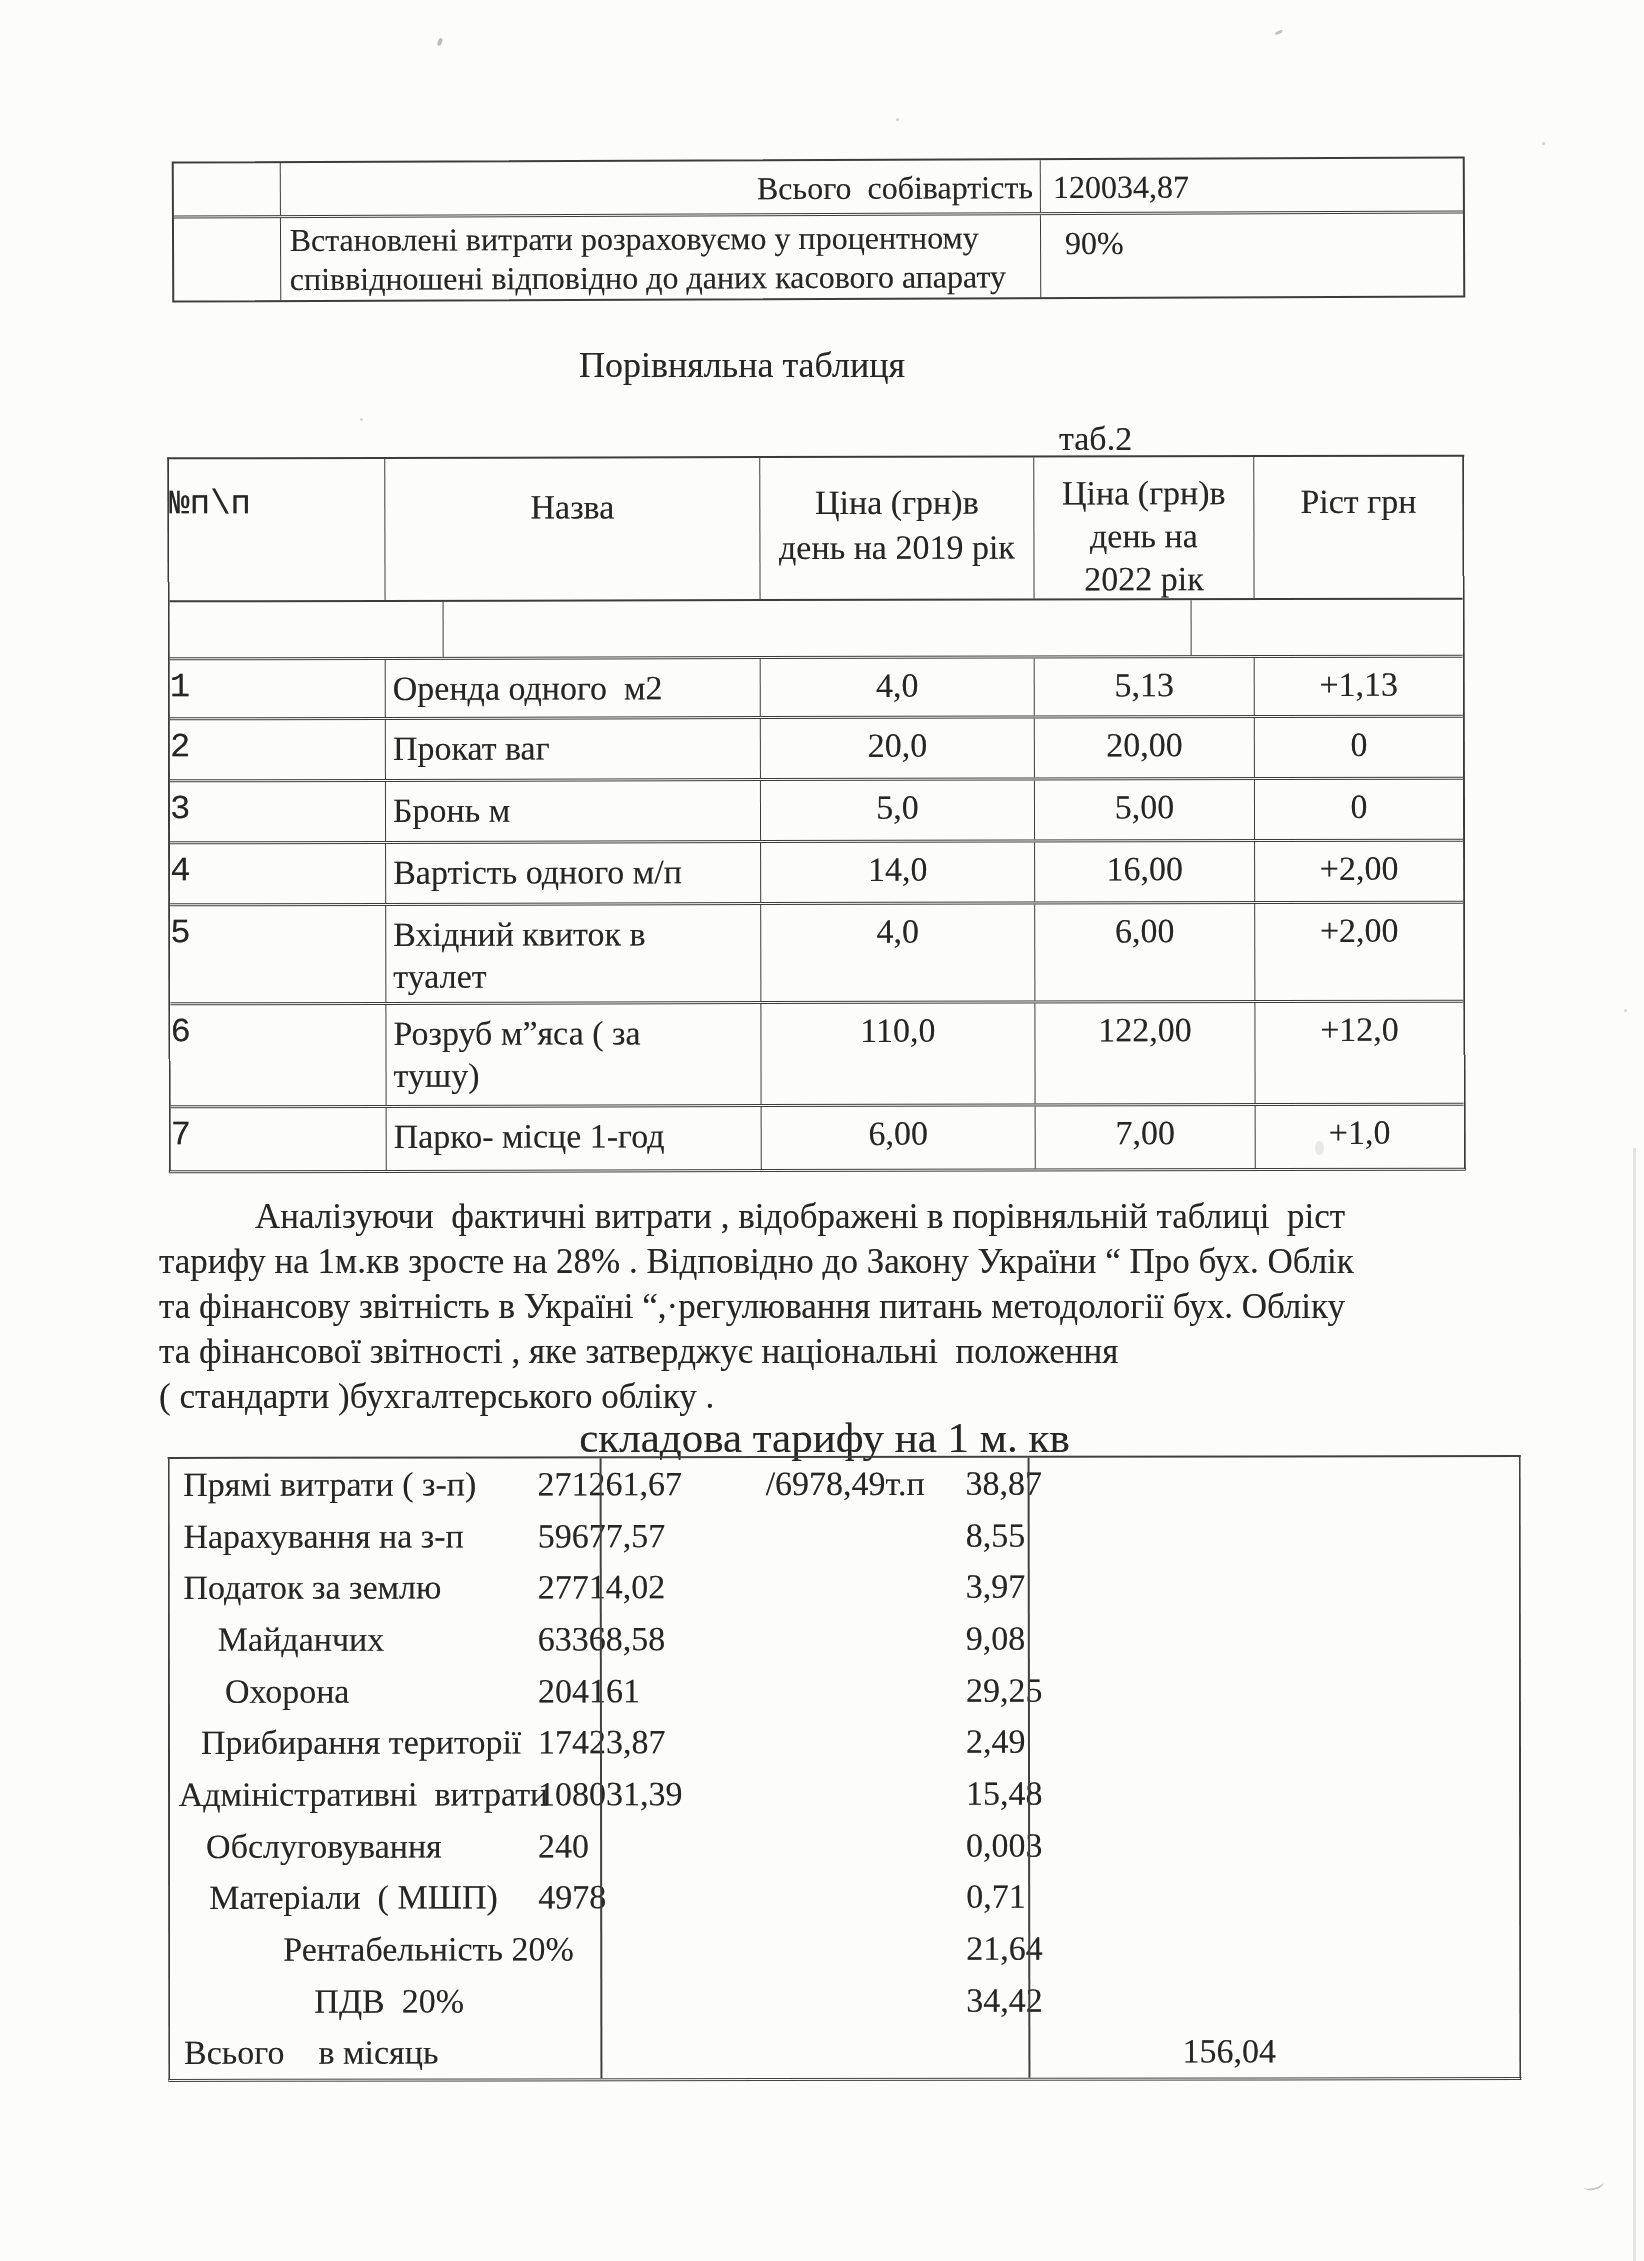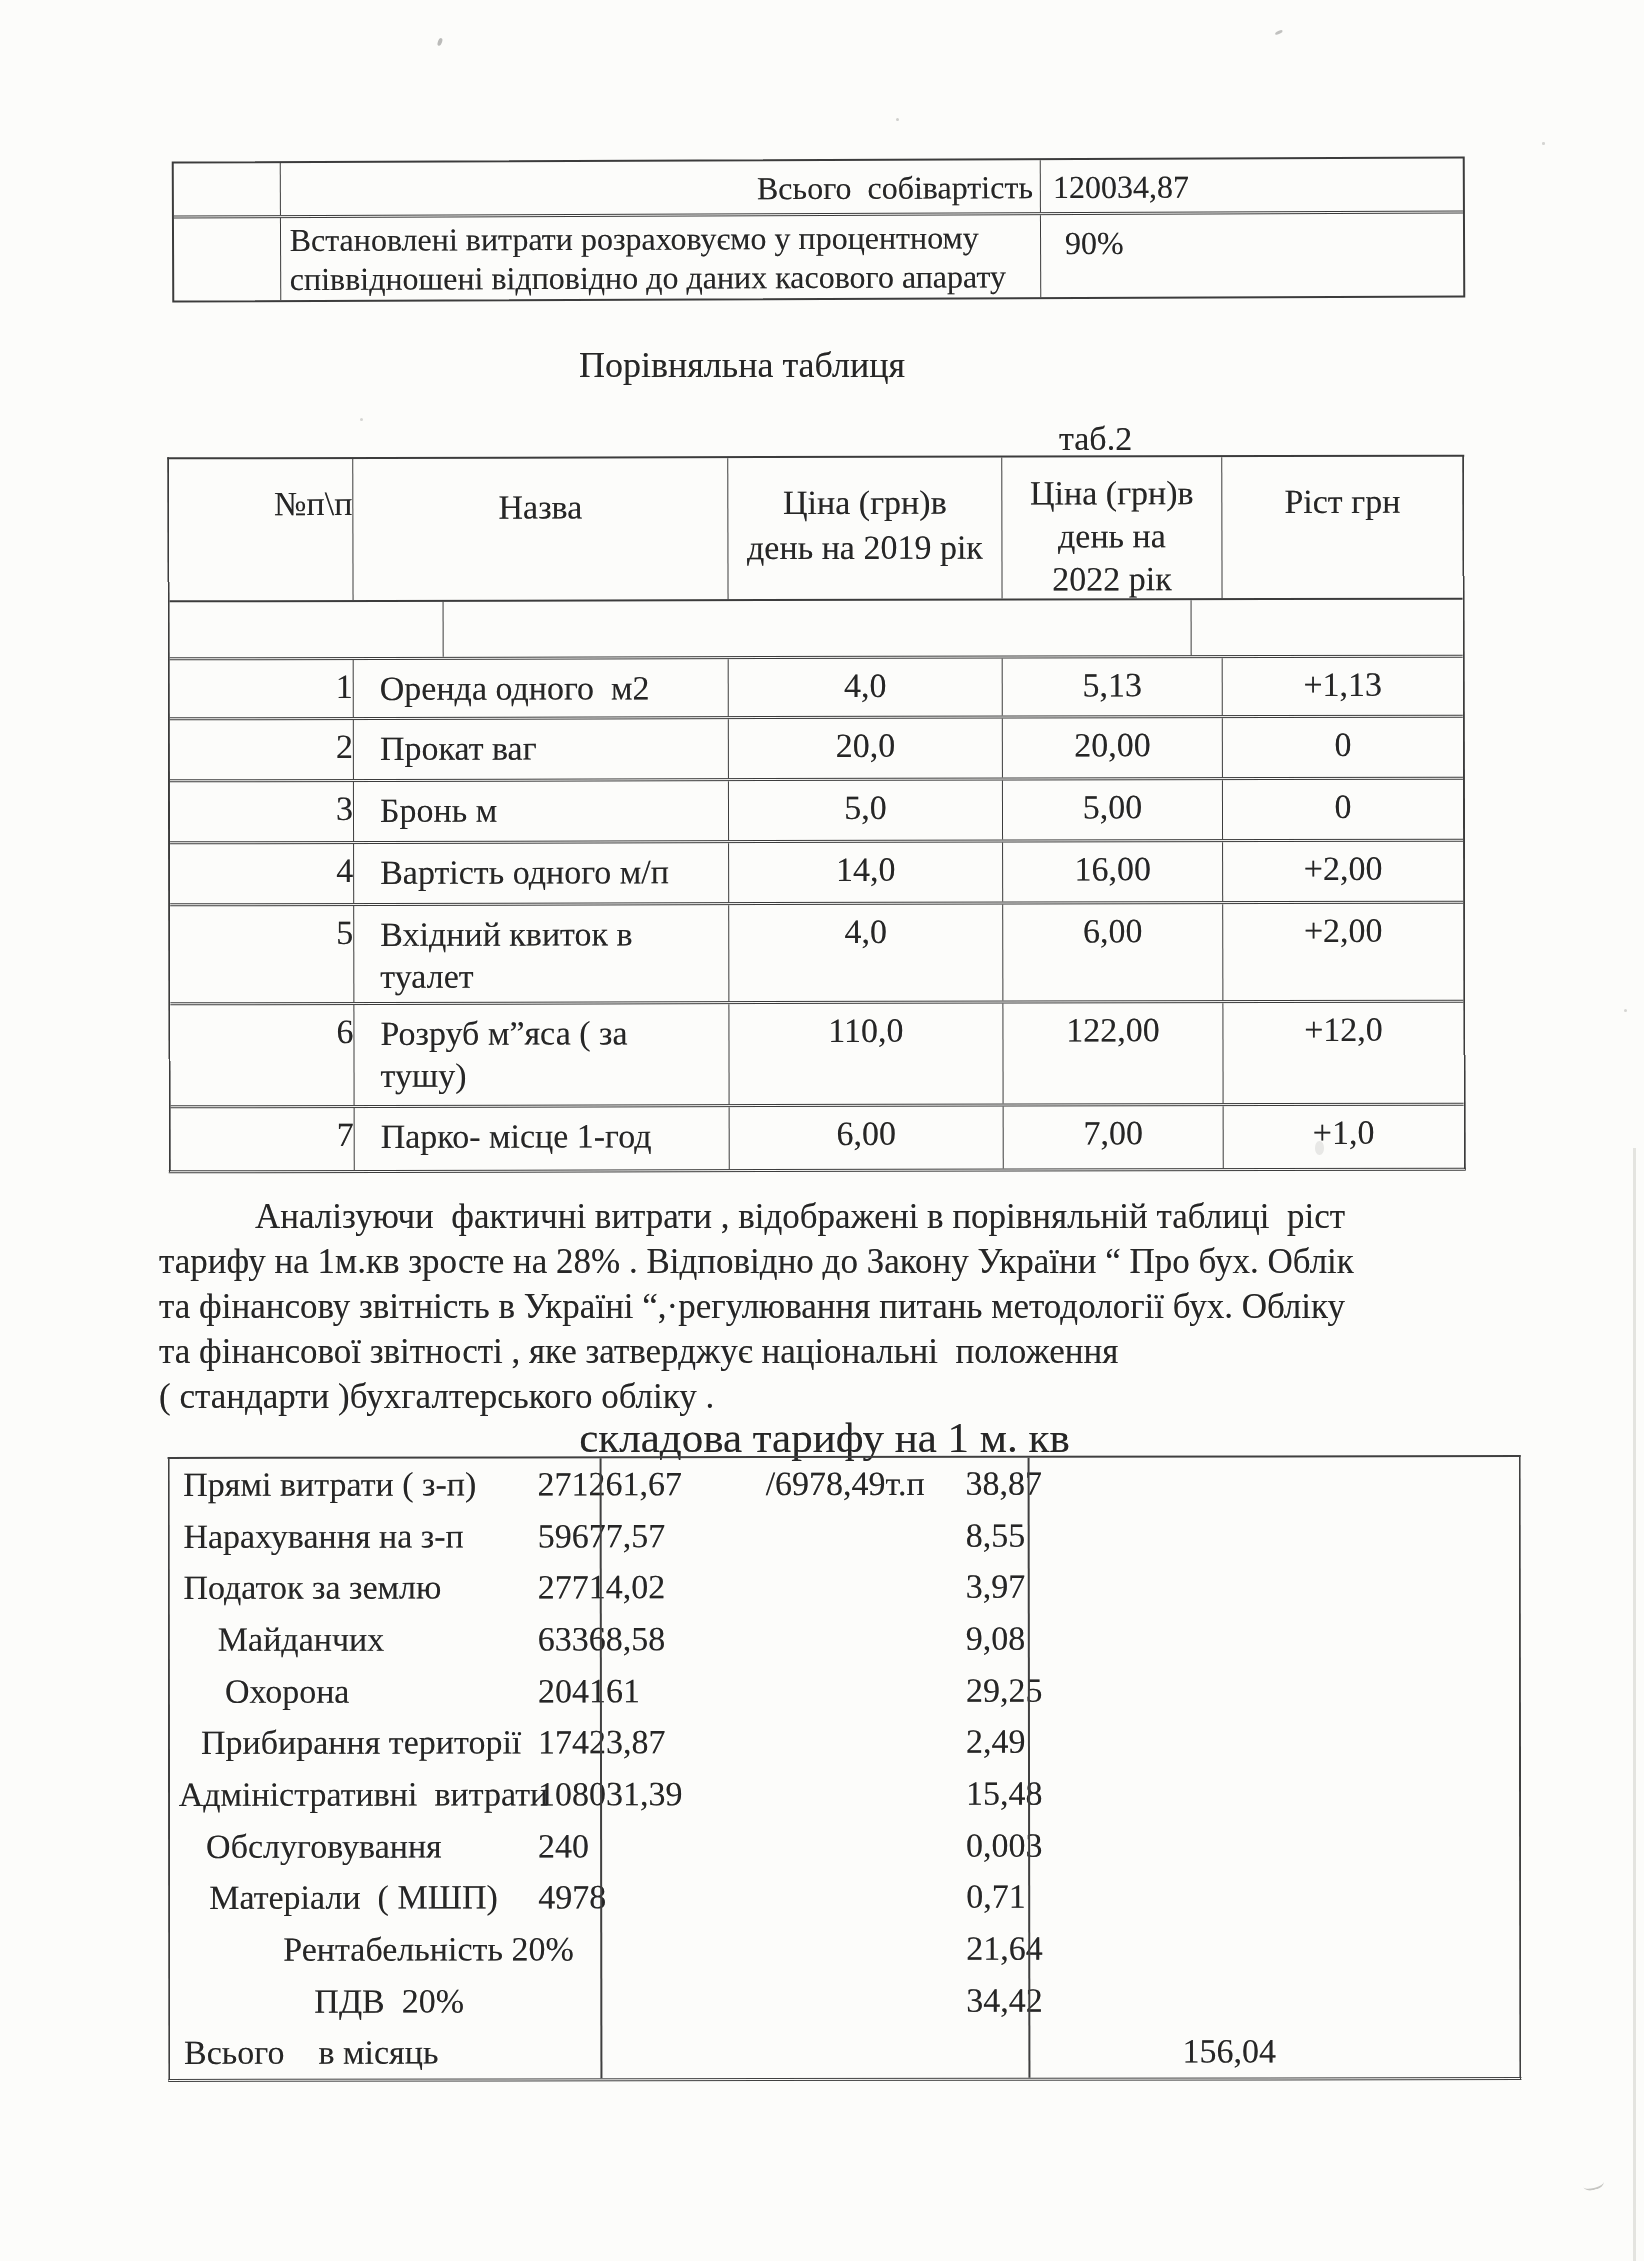--- a/index.html
+++ b/index.html
@@ -50,7 +50,7 @@
   .c-row { display:flex; box-sizing:border-box; }
   .c-cell { box-sizing:border-box; border-right:1.7px solid #3c3c3c; }
   .c-cell:last-child { border-right:none; }
-  .c-num  { width:184px; text-align:right; }
+  .c-num  { width:216px; text-align:left;font-family:Liberation Mono, monospace; }
   .c-name { width:375px; }
   .c-p19  { width:274px; text-align:center; }
   .c-p22  { width:220px; text-align:center; }

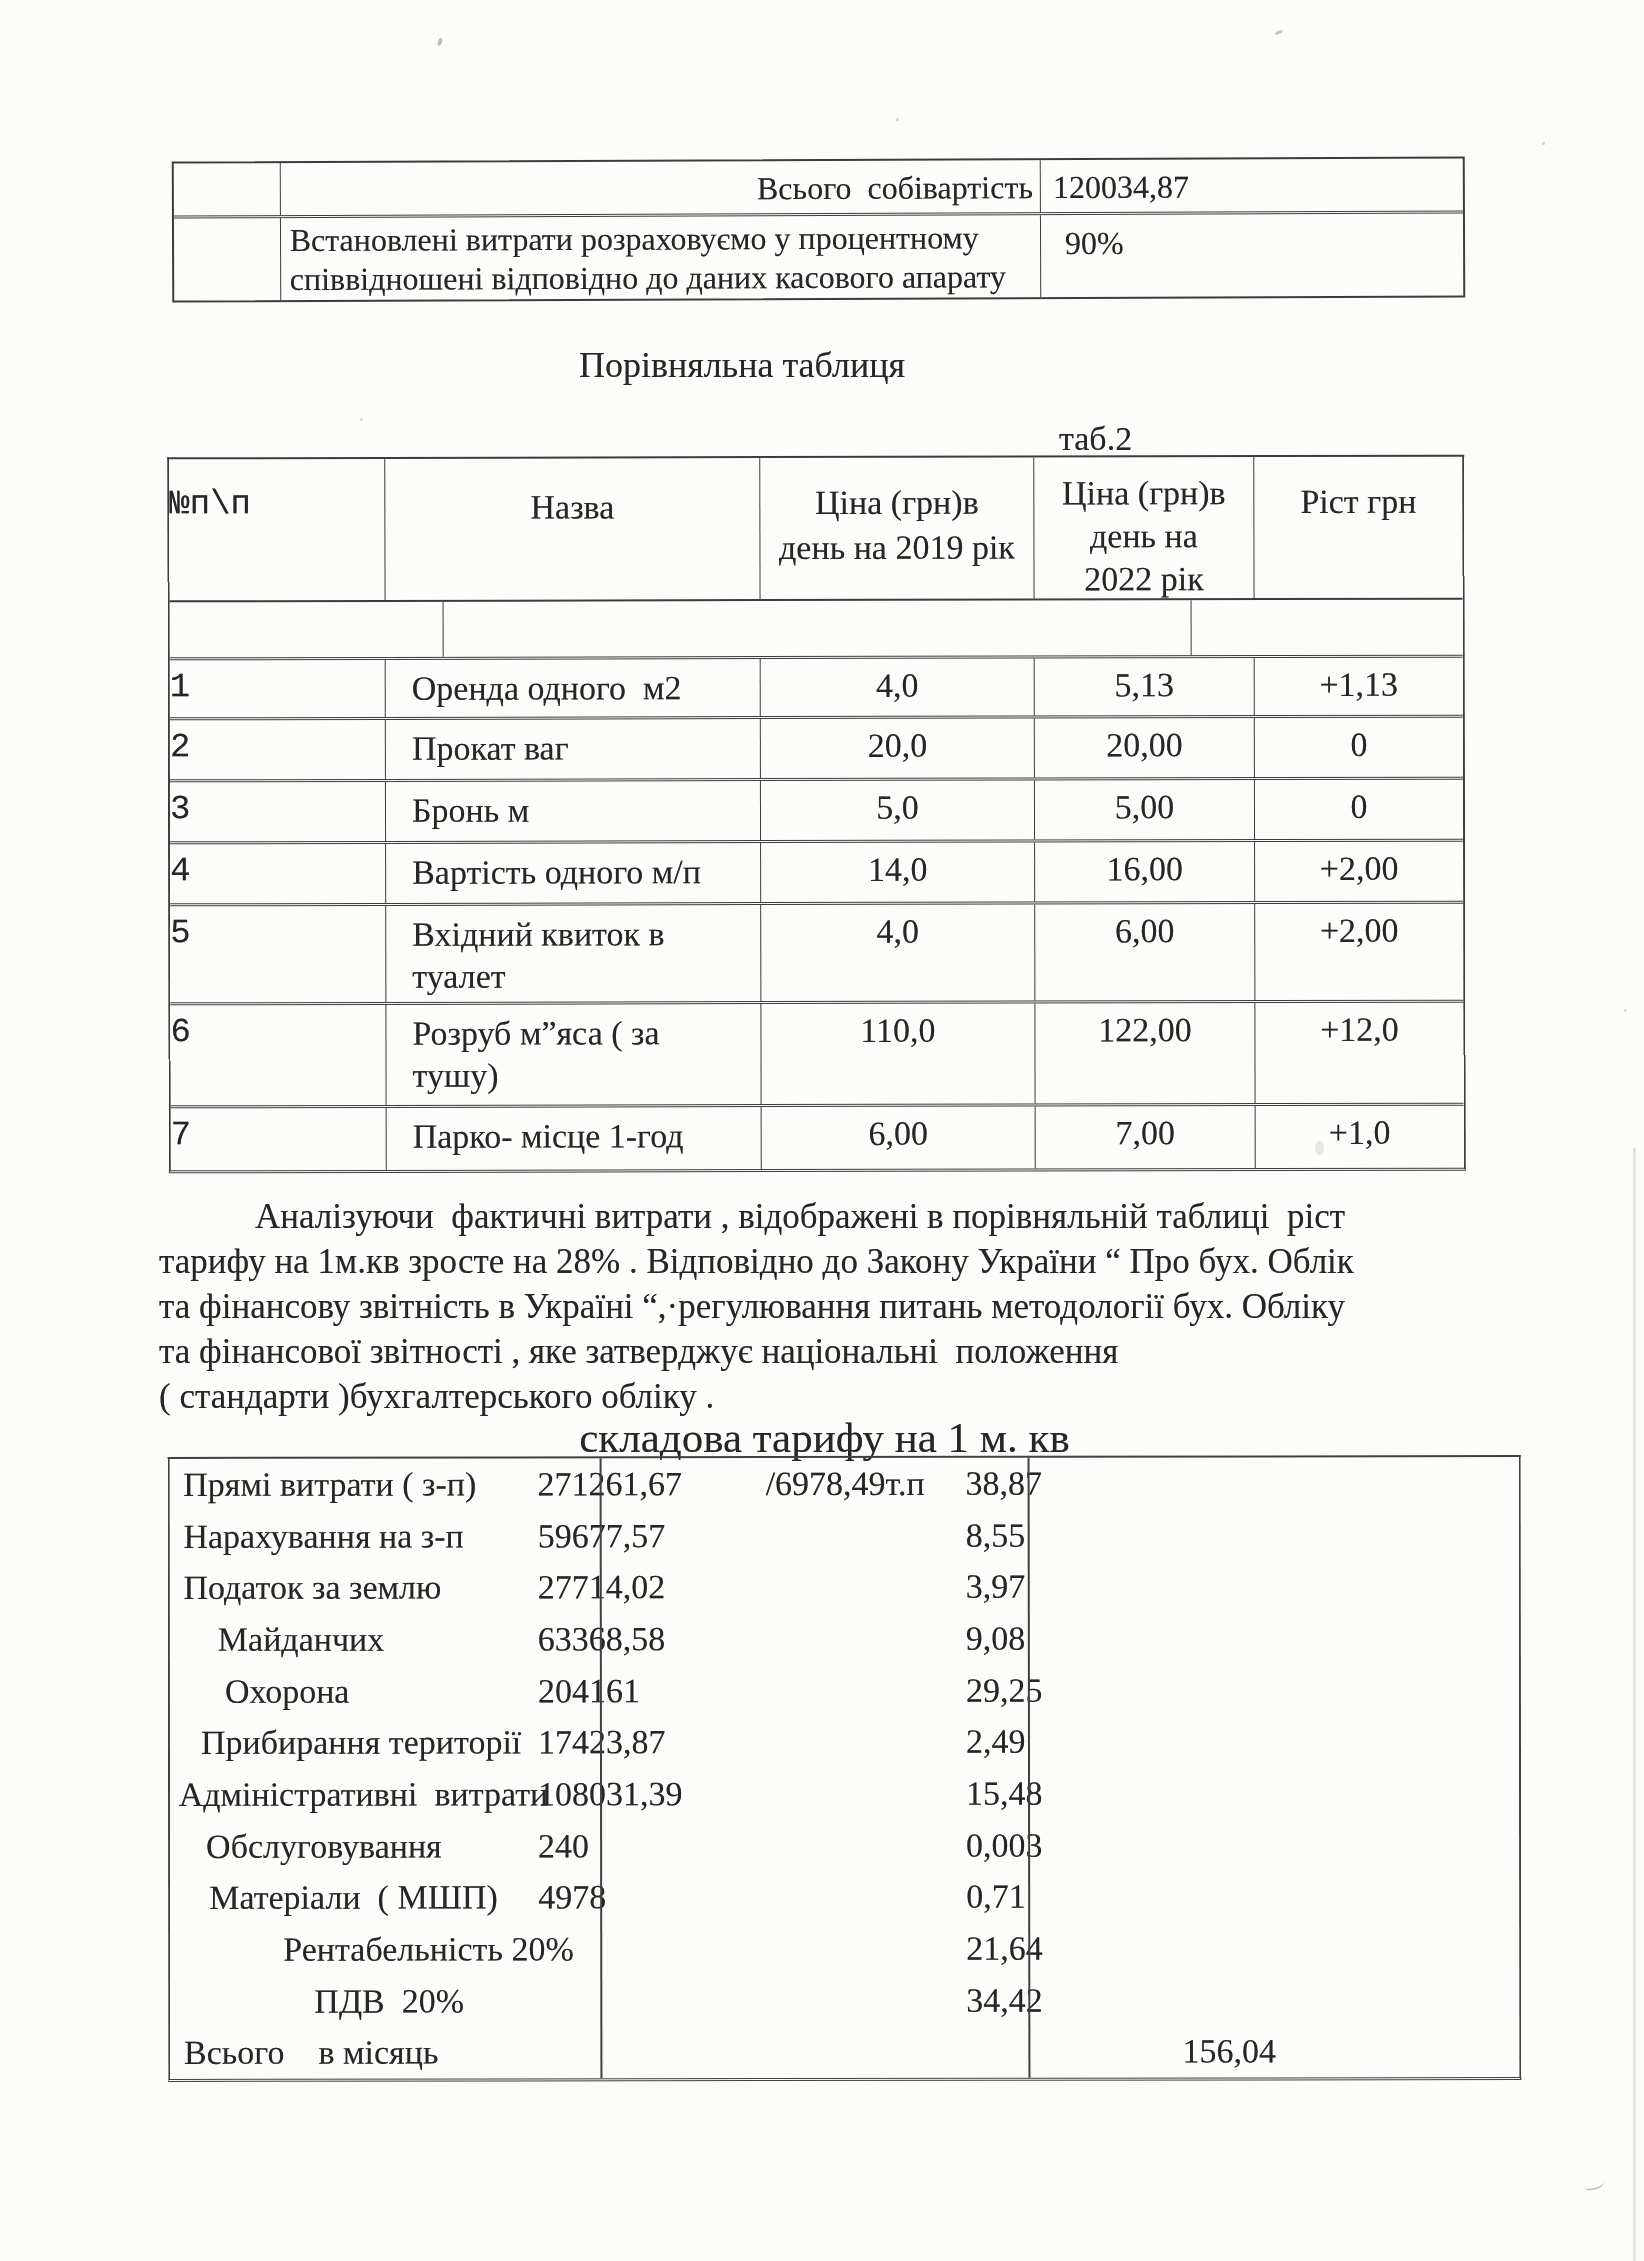--- a/index.html
+++ b/index.html
@@ -69,7 +69,7 @@
   .d-row:last-child { border-bottom:none; }
   .r1{height:60px}.r2{height:62px}.r3{height:62px}.r4{height:62px}.r5{height:99px}.r6{height:103px}.r7{height:62px}
   .d-row .c-cell { padding-top:7.7px; }
-  .name-line { line-height:42px; white-space:pre; padding-left:26px; }
+  .name-line { line-height:42px; white-space:pre; padding-left:7px; }
 
   
   .para { left:159px; top:1194px; width:1336px; font-size:35px; }

